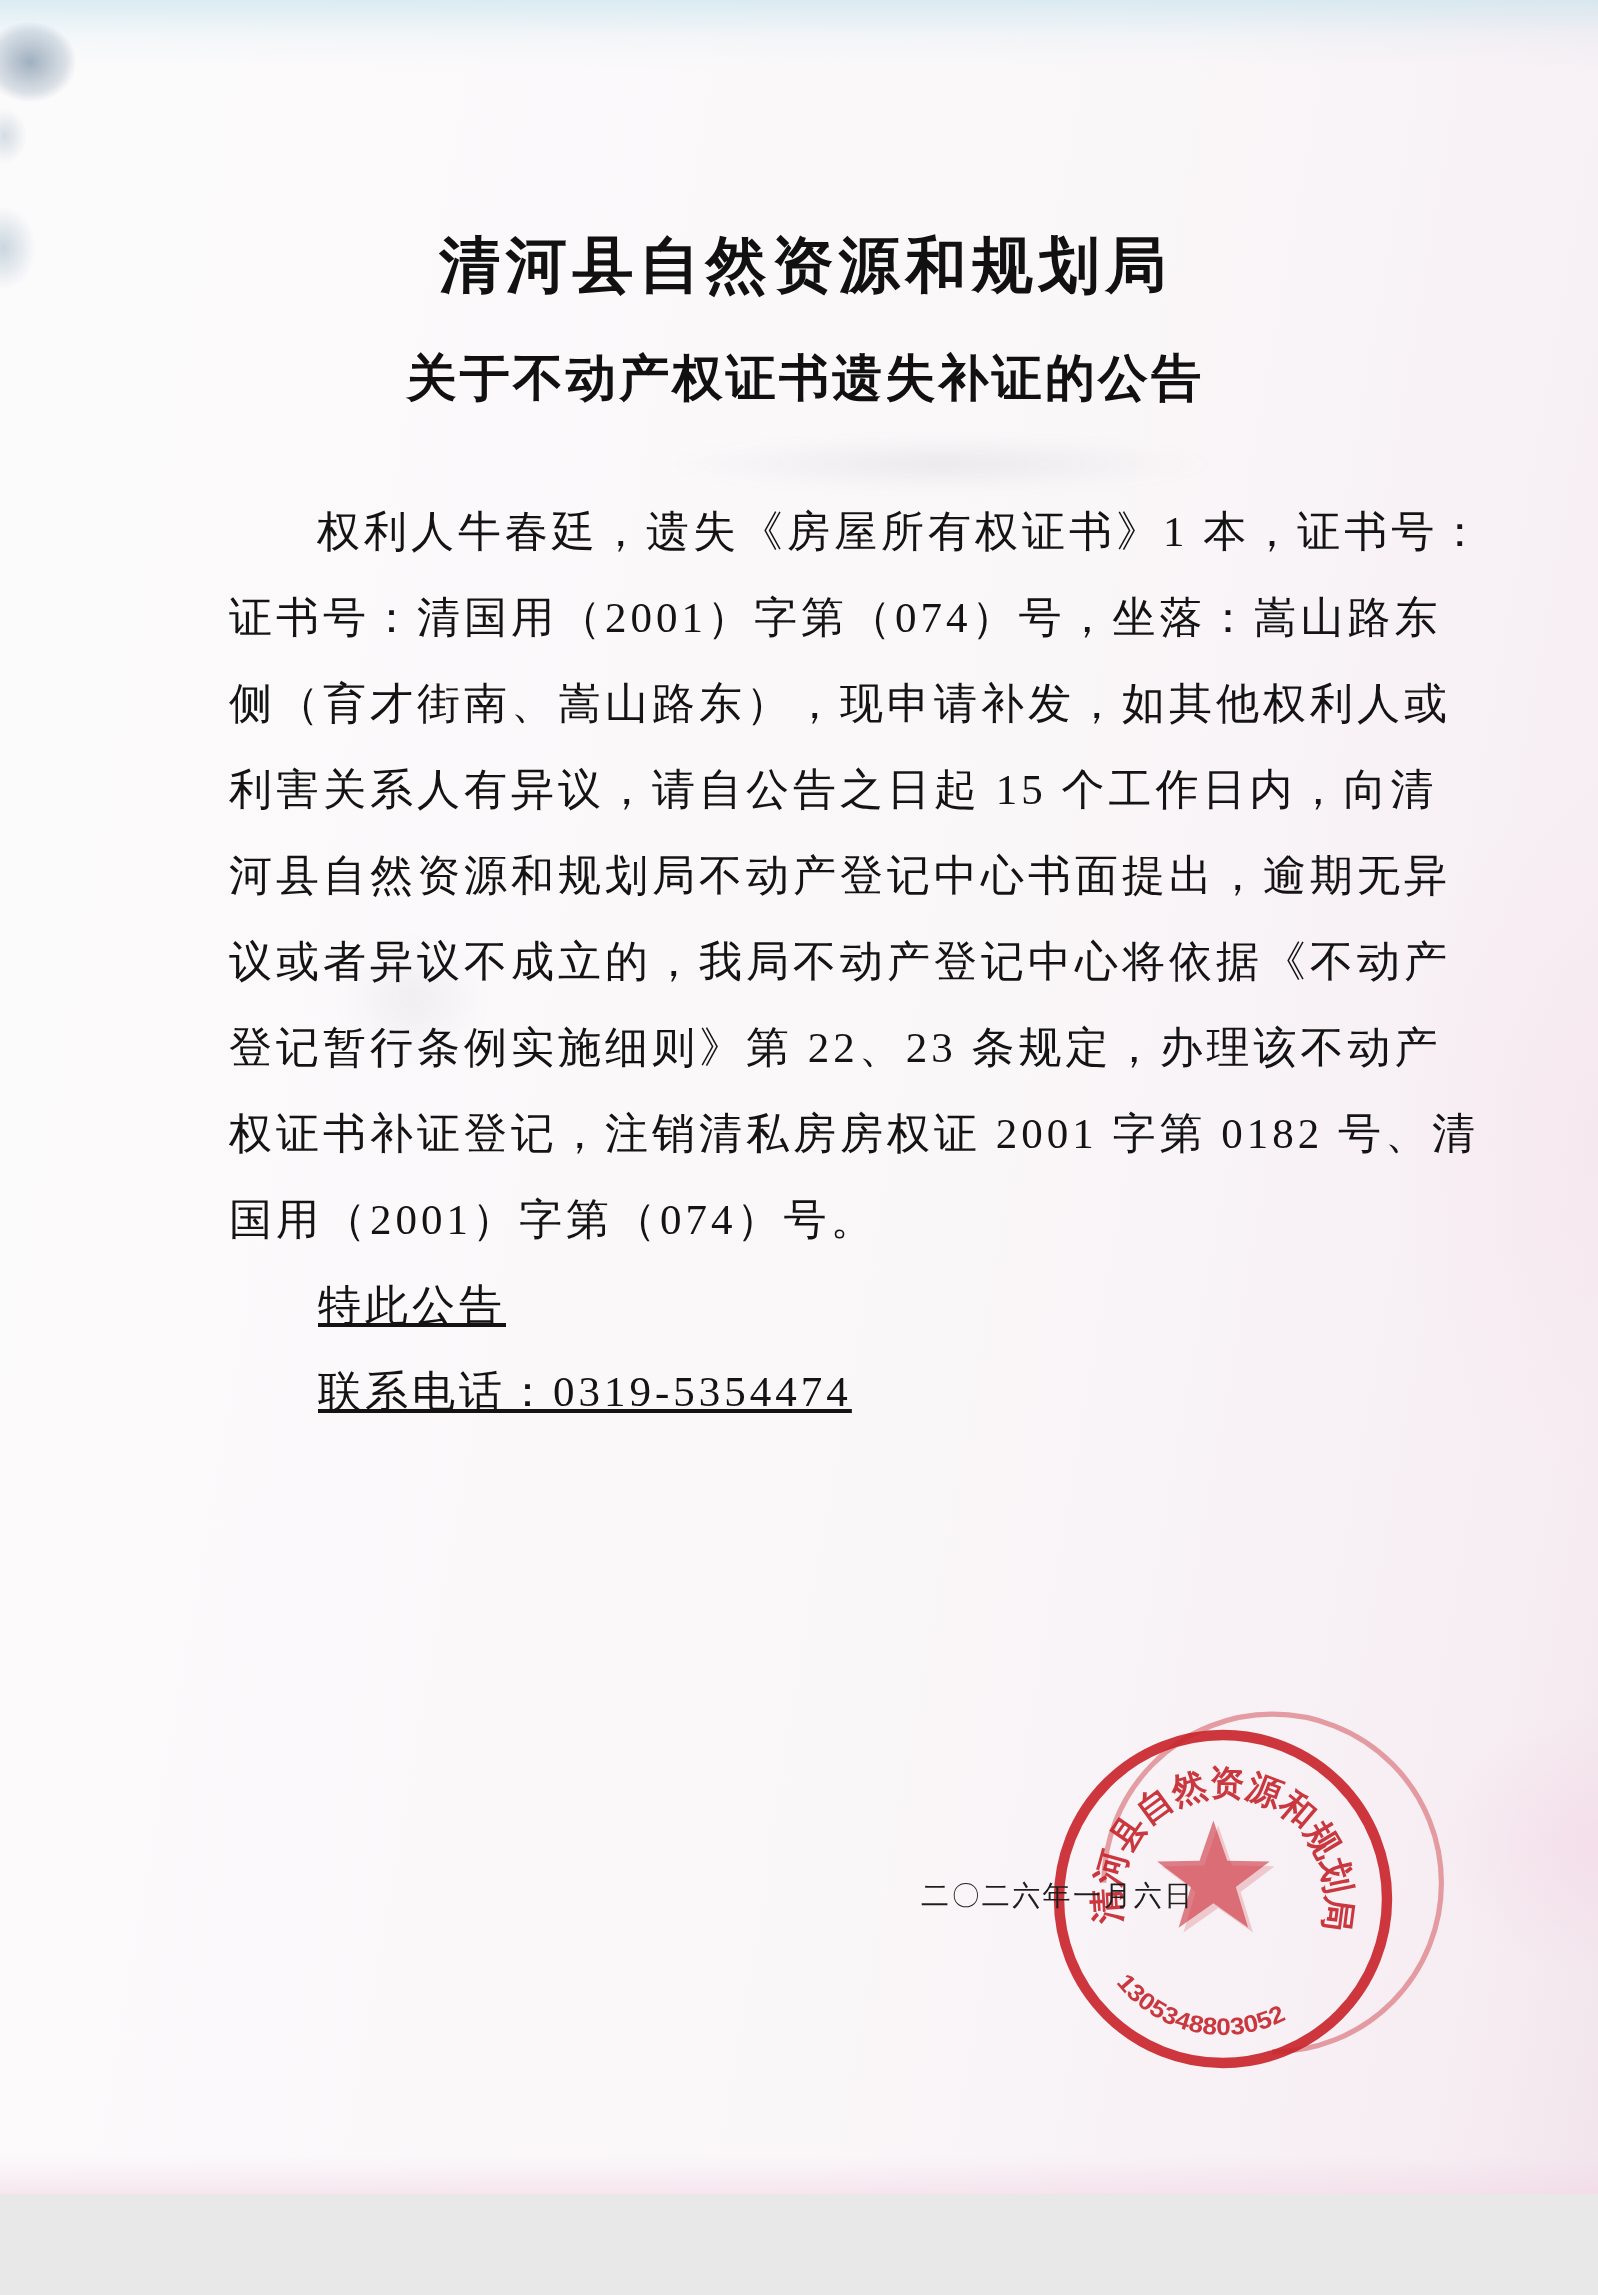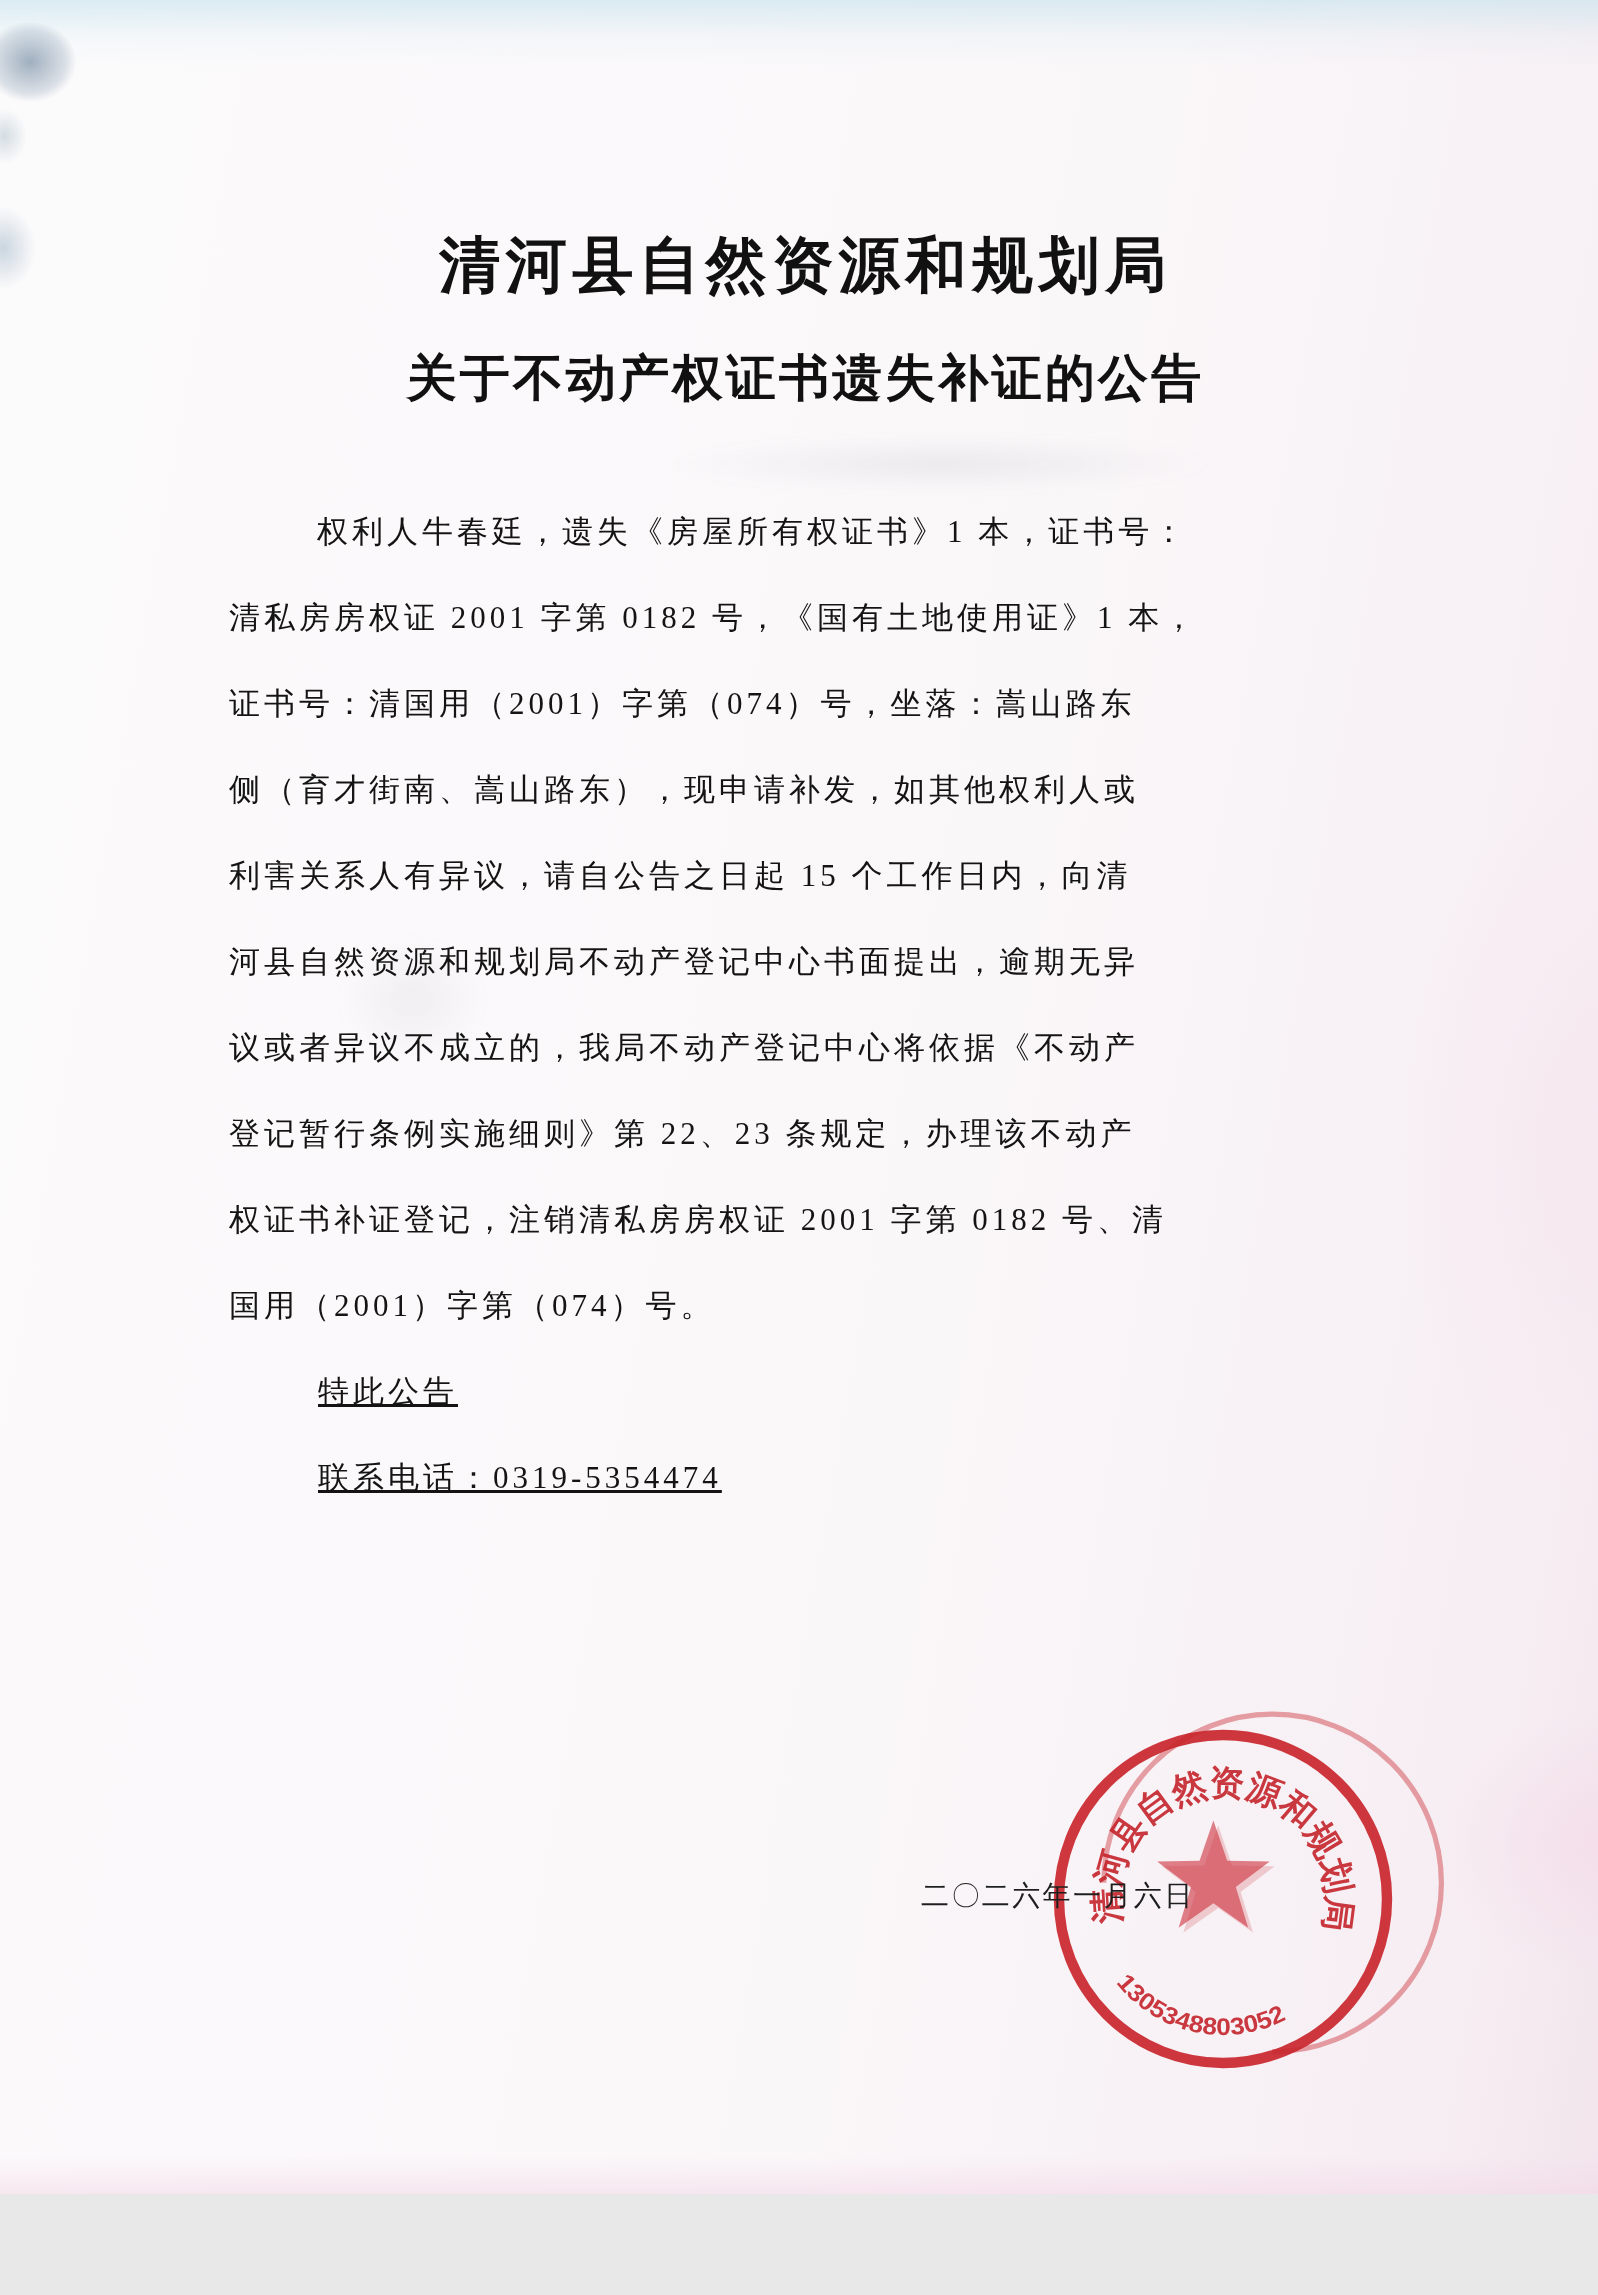--- a/index.html
+++ b/index.html
@@ -30,7 +30,7 @@
   .title-1{top:225px;font-size:61px;letter-spacing:5.6px;}
   .title-2{top:345px;font-size:50px;letter-spacing:3.2px;}
   .body-block{position:absolute;left:229px;top:489px;width:1157px;
-    font-size:31px;letter-spacing:4px;color:#141414;}
+    font-size:43px;letter-spacing:4px;color:#141414;}
   .body-block .line{height:86px;line-height:86px;white-space:nowrap;}
   .body-block .line:first-child{text-indent:88px;}
   .line.indented{padding-left:89px;height:86px;line-height:86px;white-space:nowrap;text-decoration:underline;}

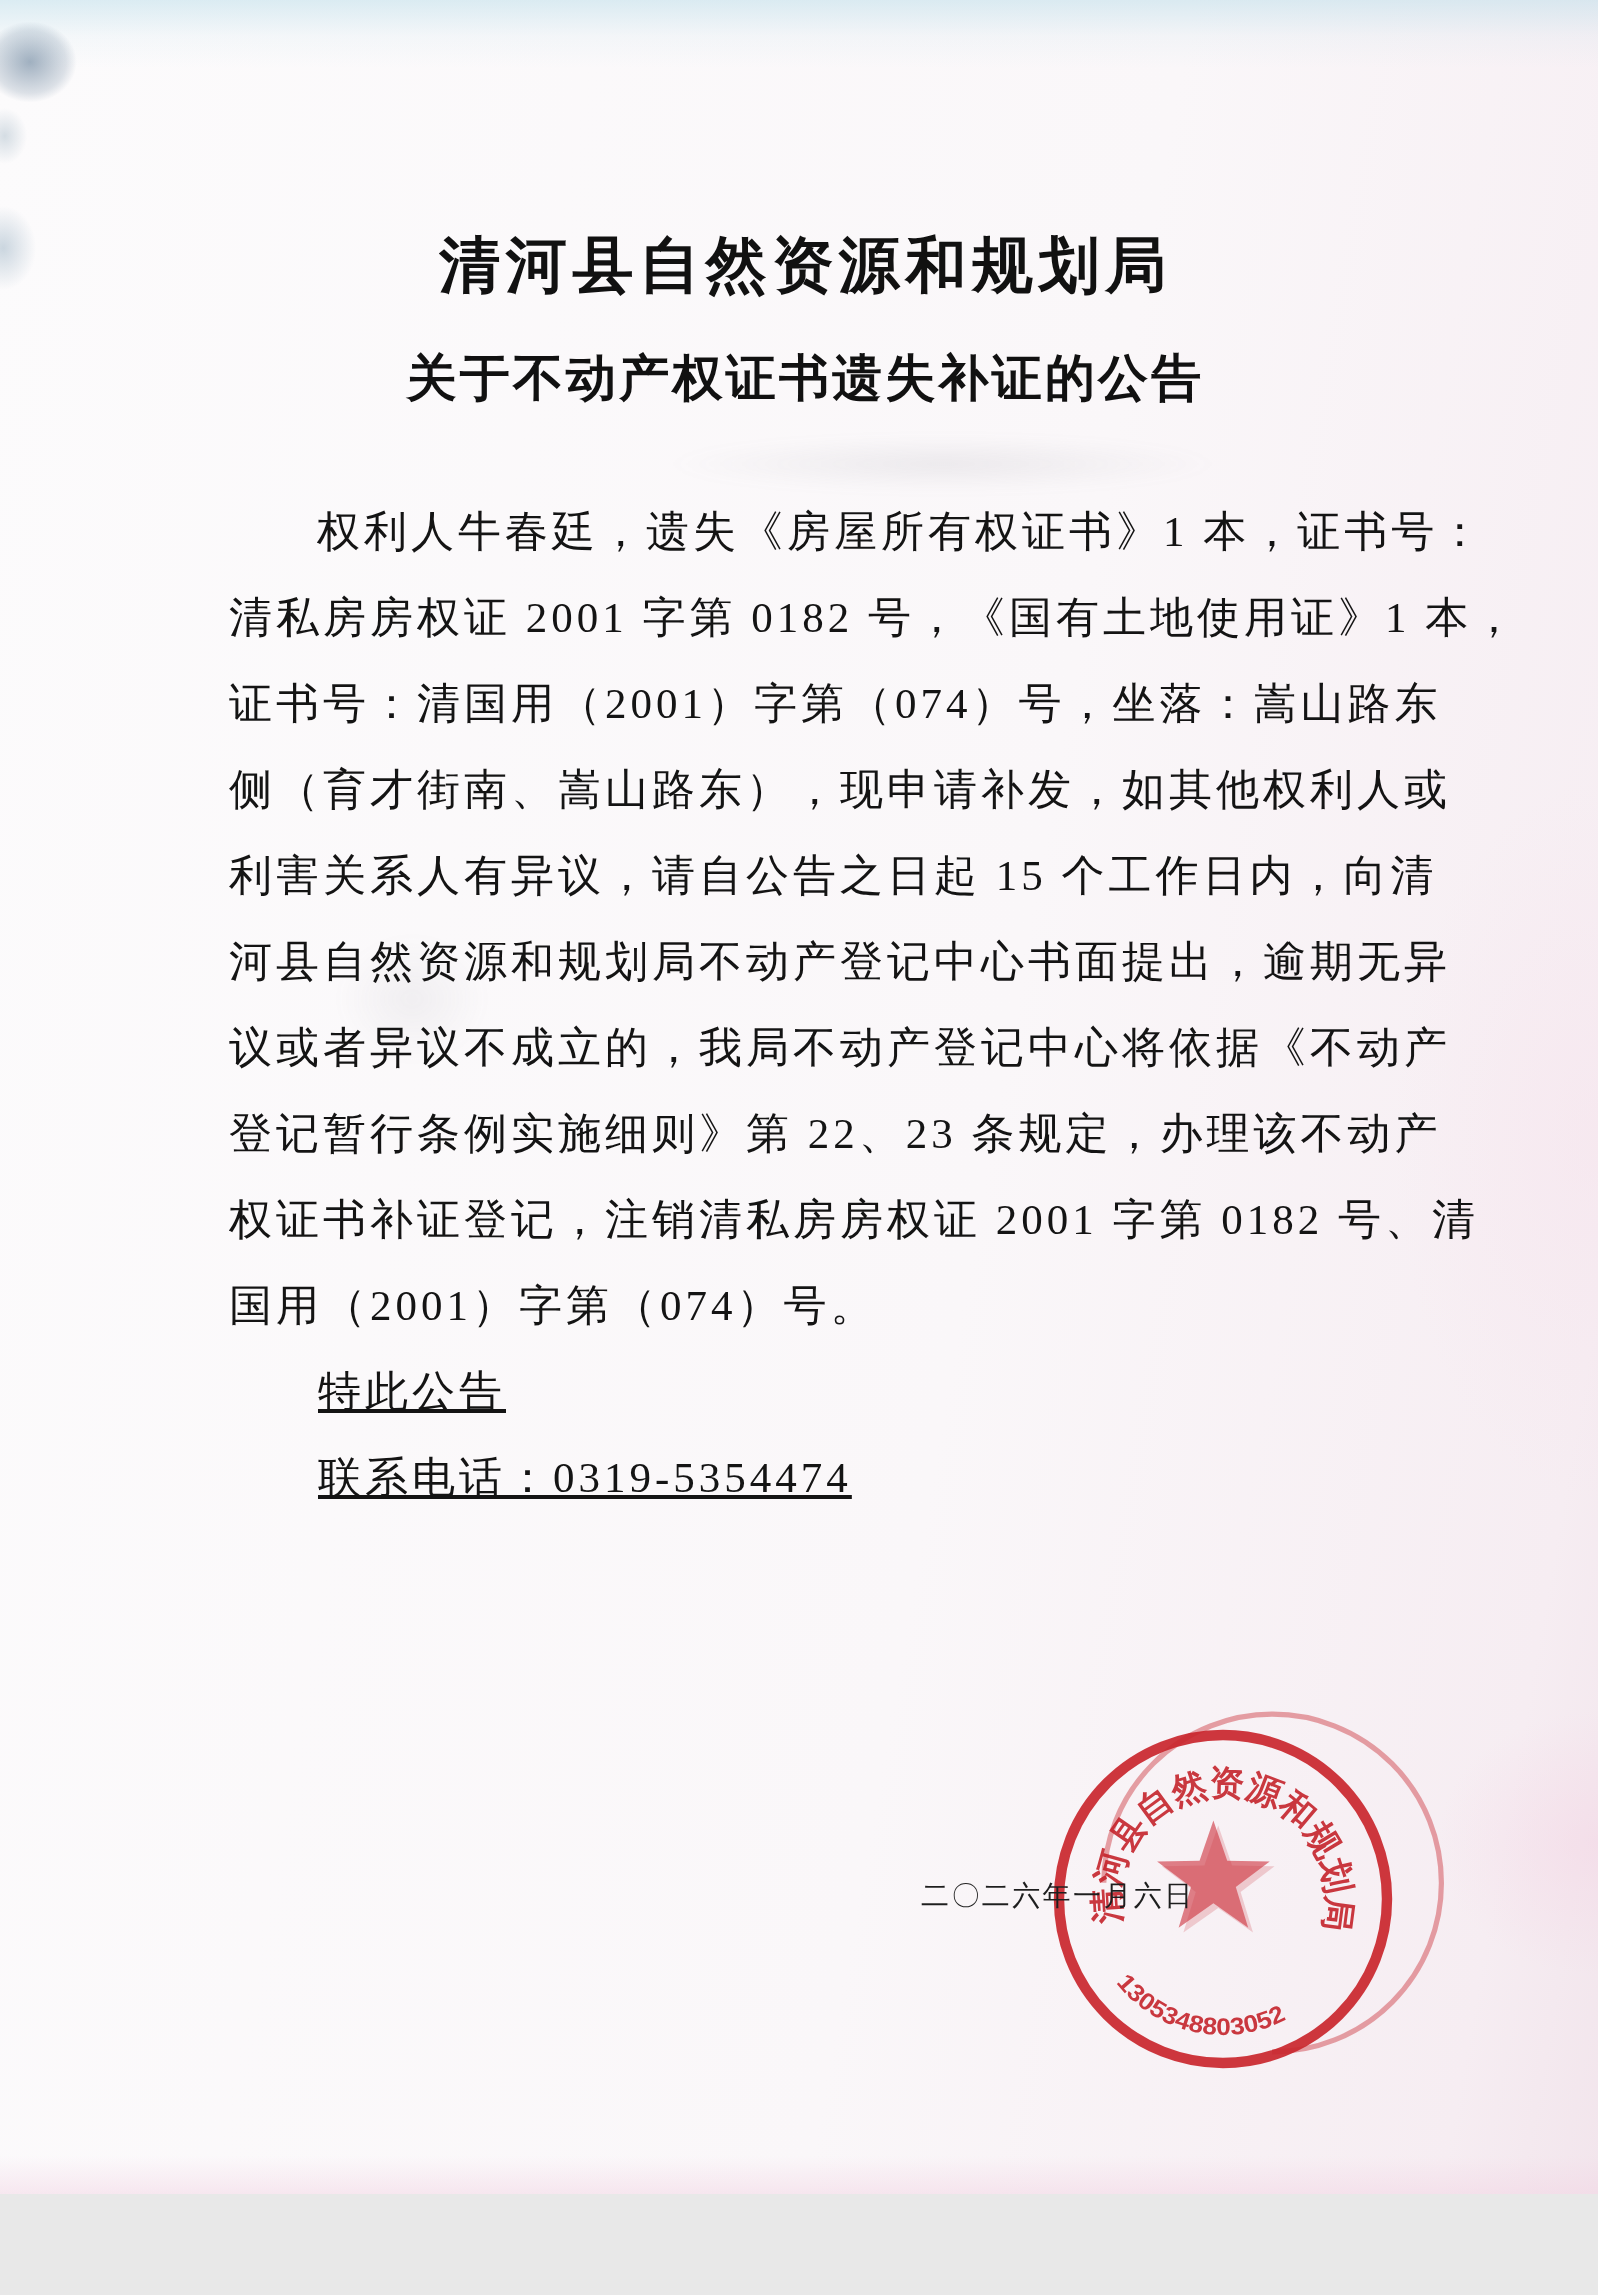--- a/index.html
+++ b/index.html
@@ -53,7 +53,6 @@
   <div class="body-block">
     <div>
         <div class="line">权利人牛春廷，遗失《房屋所有权证书》1 本，证书号：</div>
-        <div class="line">清私房房权证 2001 字第 0182 号，《国有土地使用证》1 本，</div>
         <div class="line">证书号：清国用（2001）字第（074）号，坐落：嵩山路东</div>
         <div class="line">侧（育才街南、嵩山路东），现申请补发，如其他权利人或</div>
         <div class="line">利害关系人有异议，请自公告之日起 15 个工作日内，向清</div>

